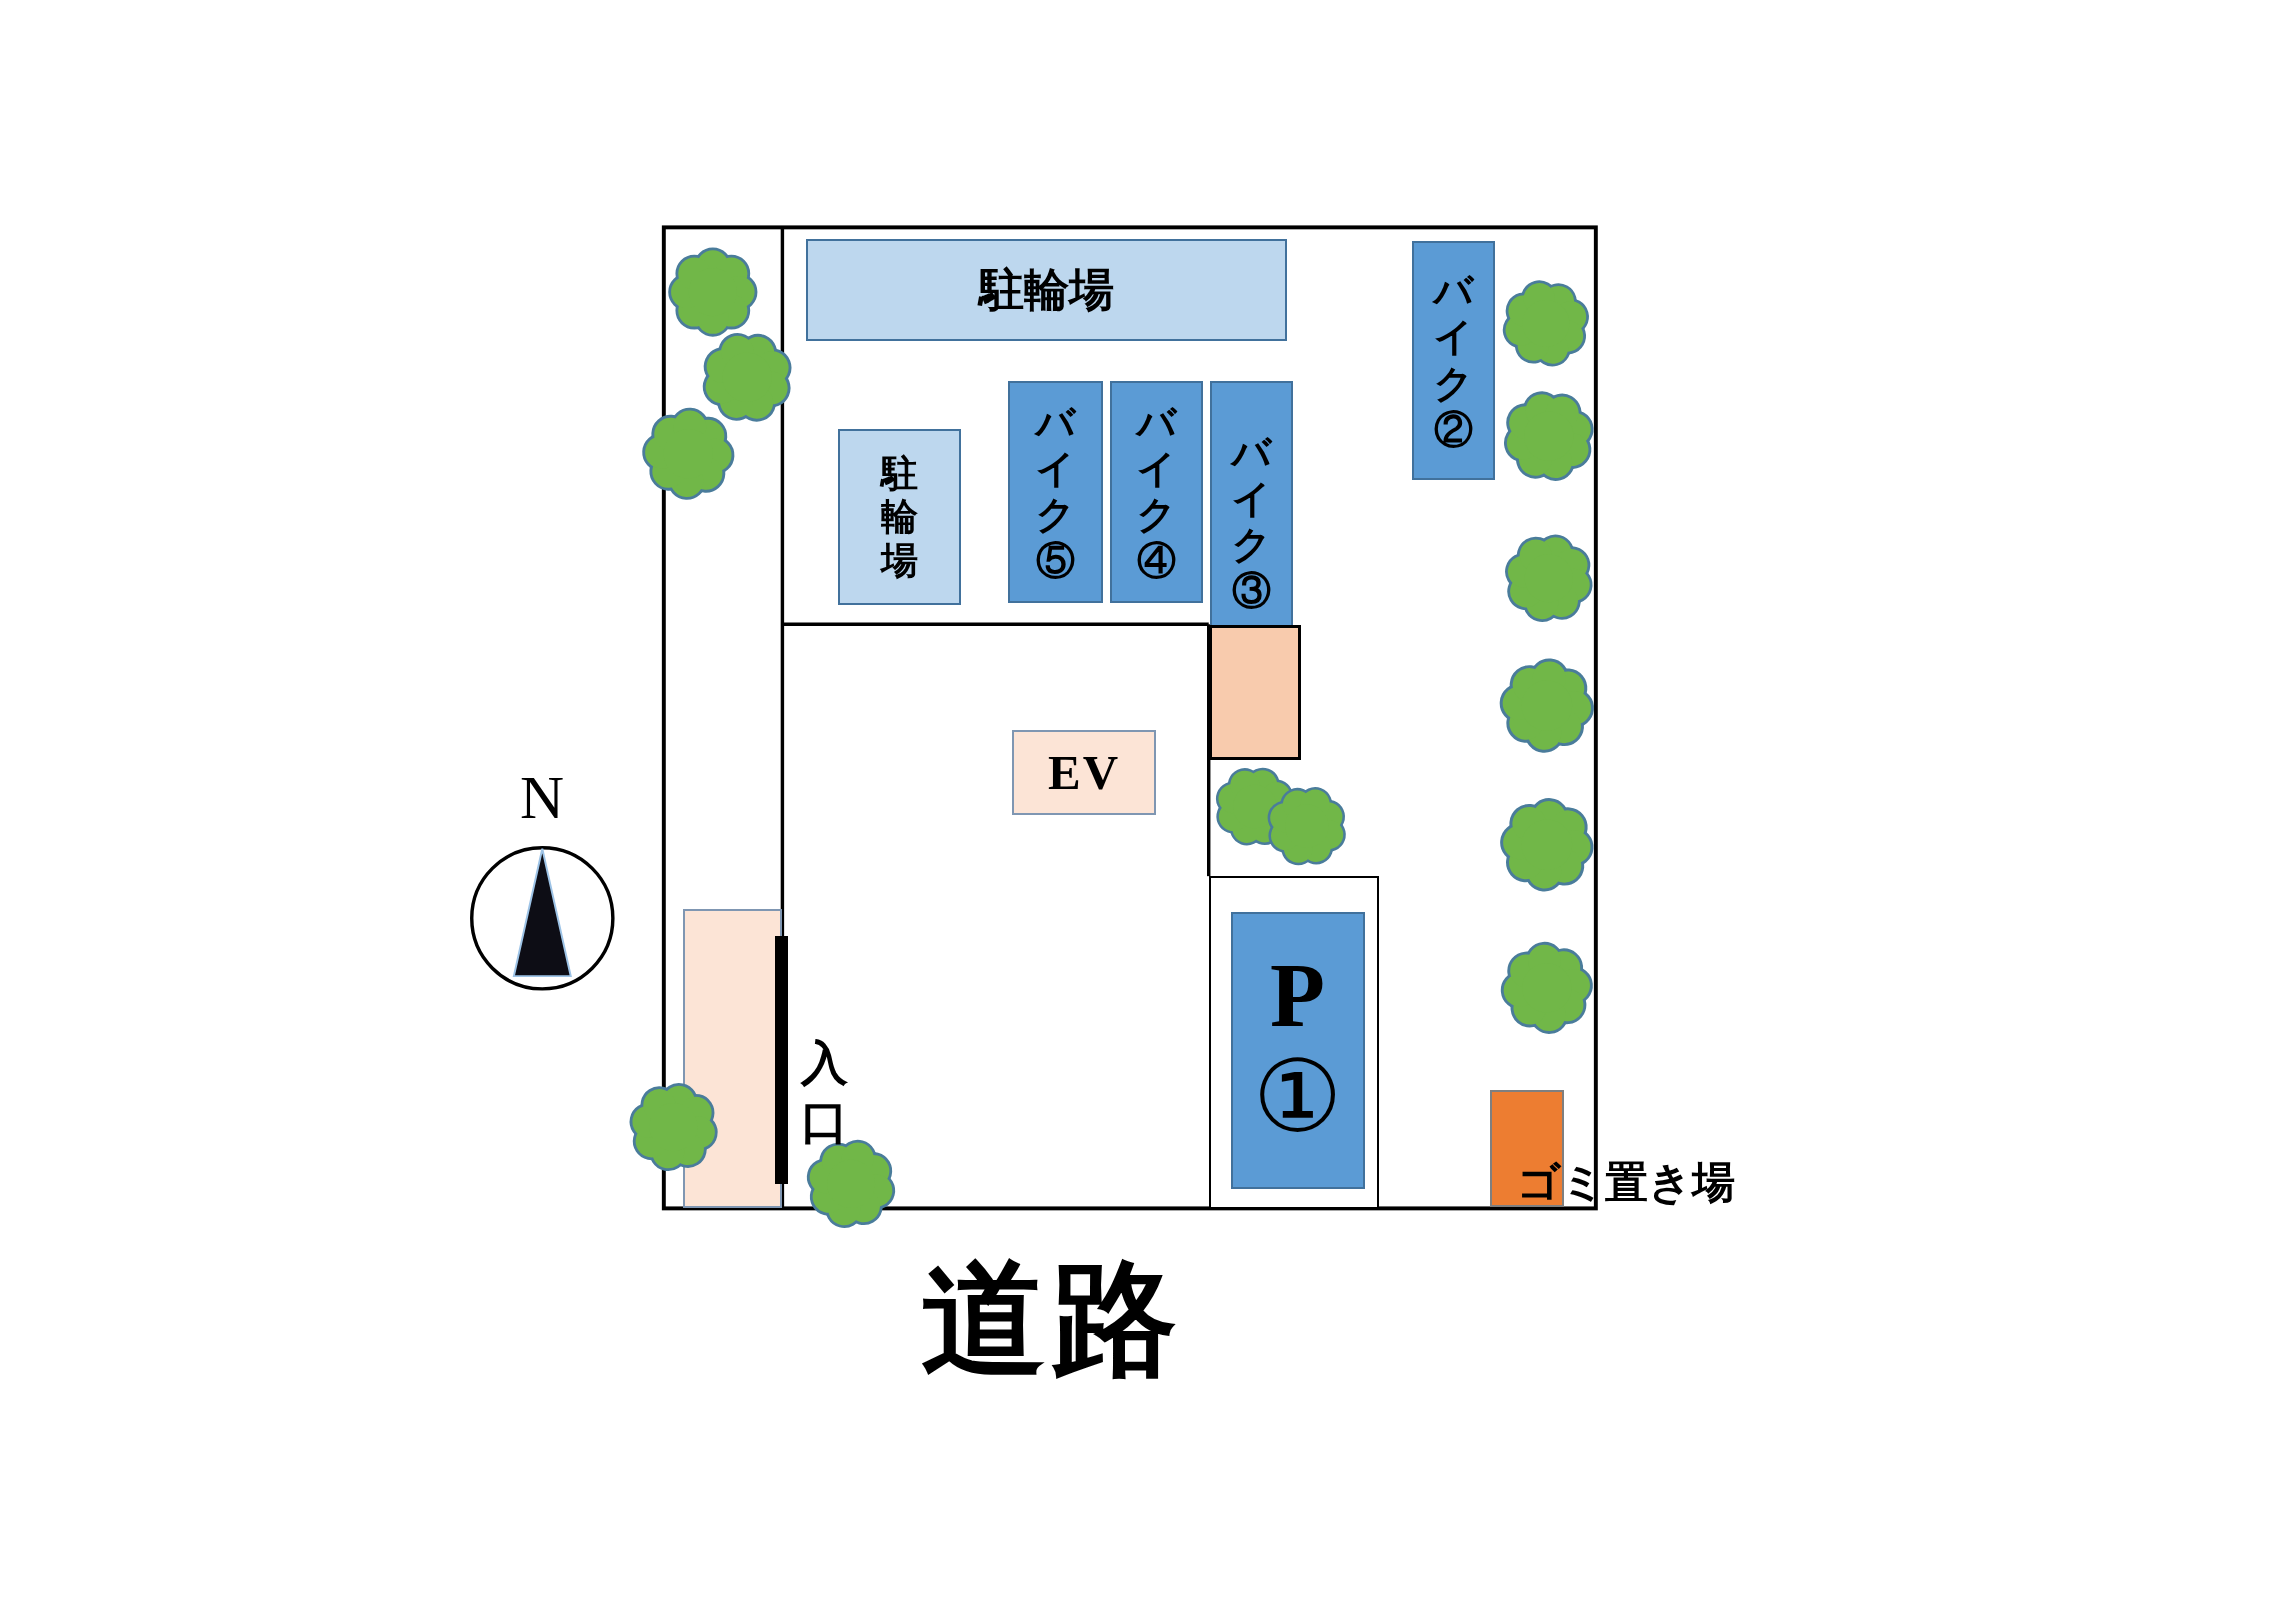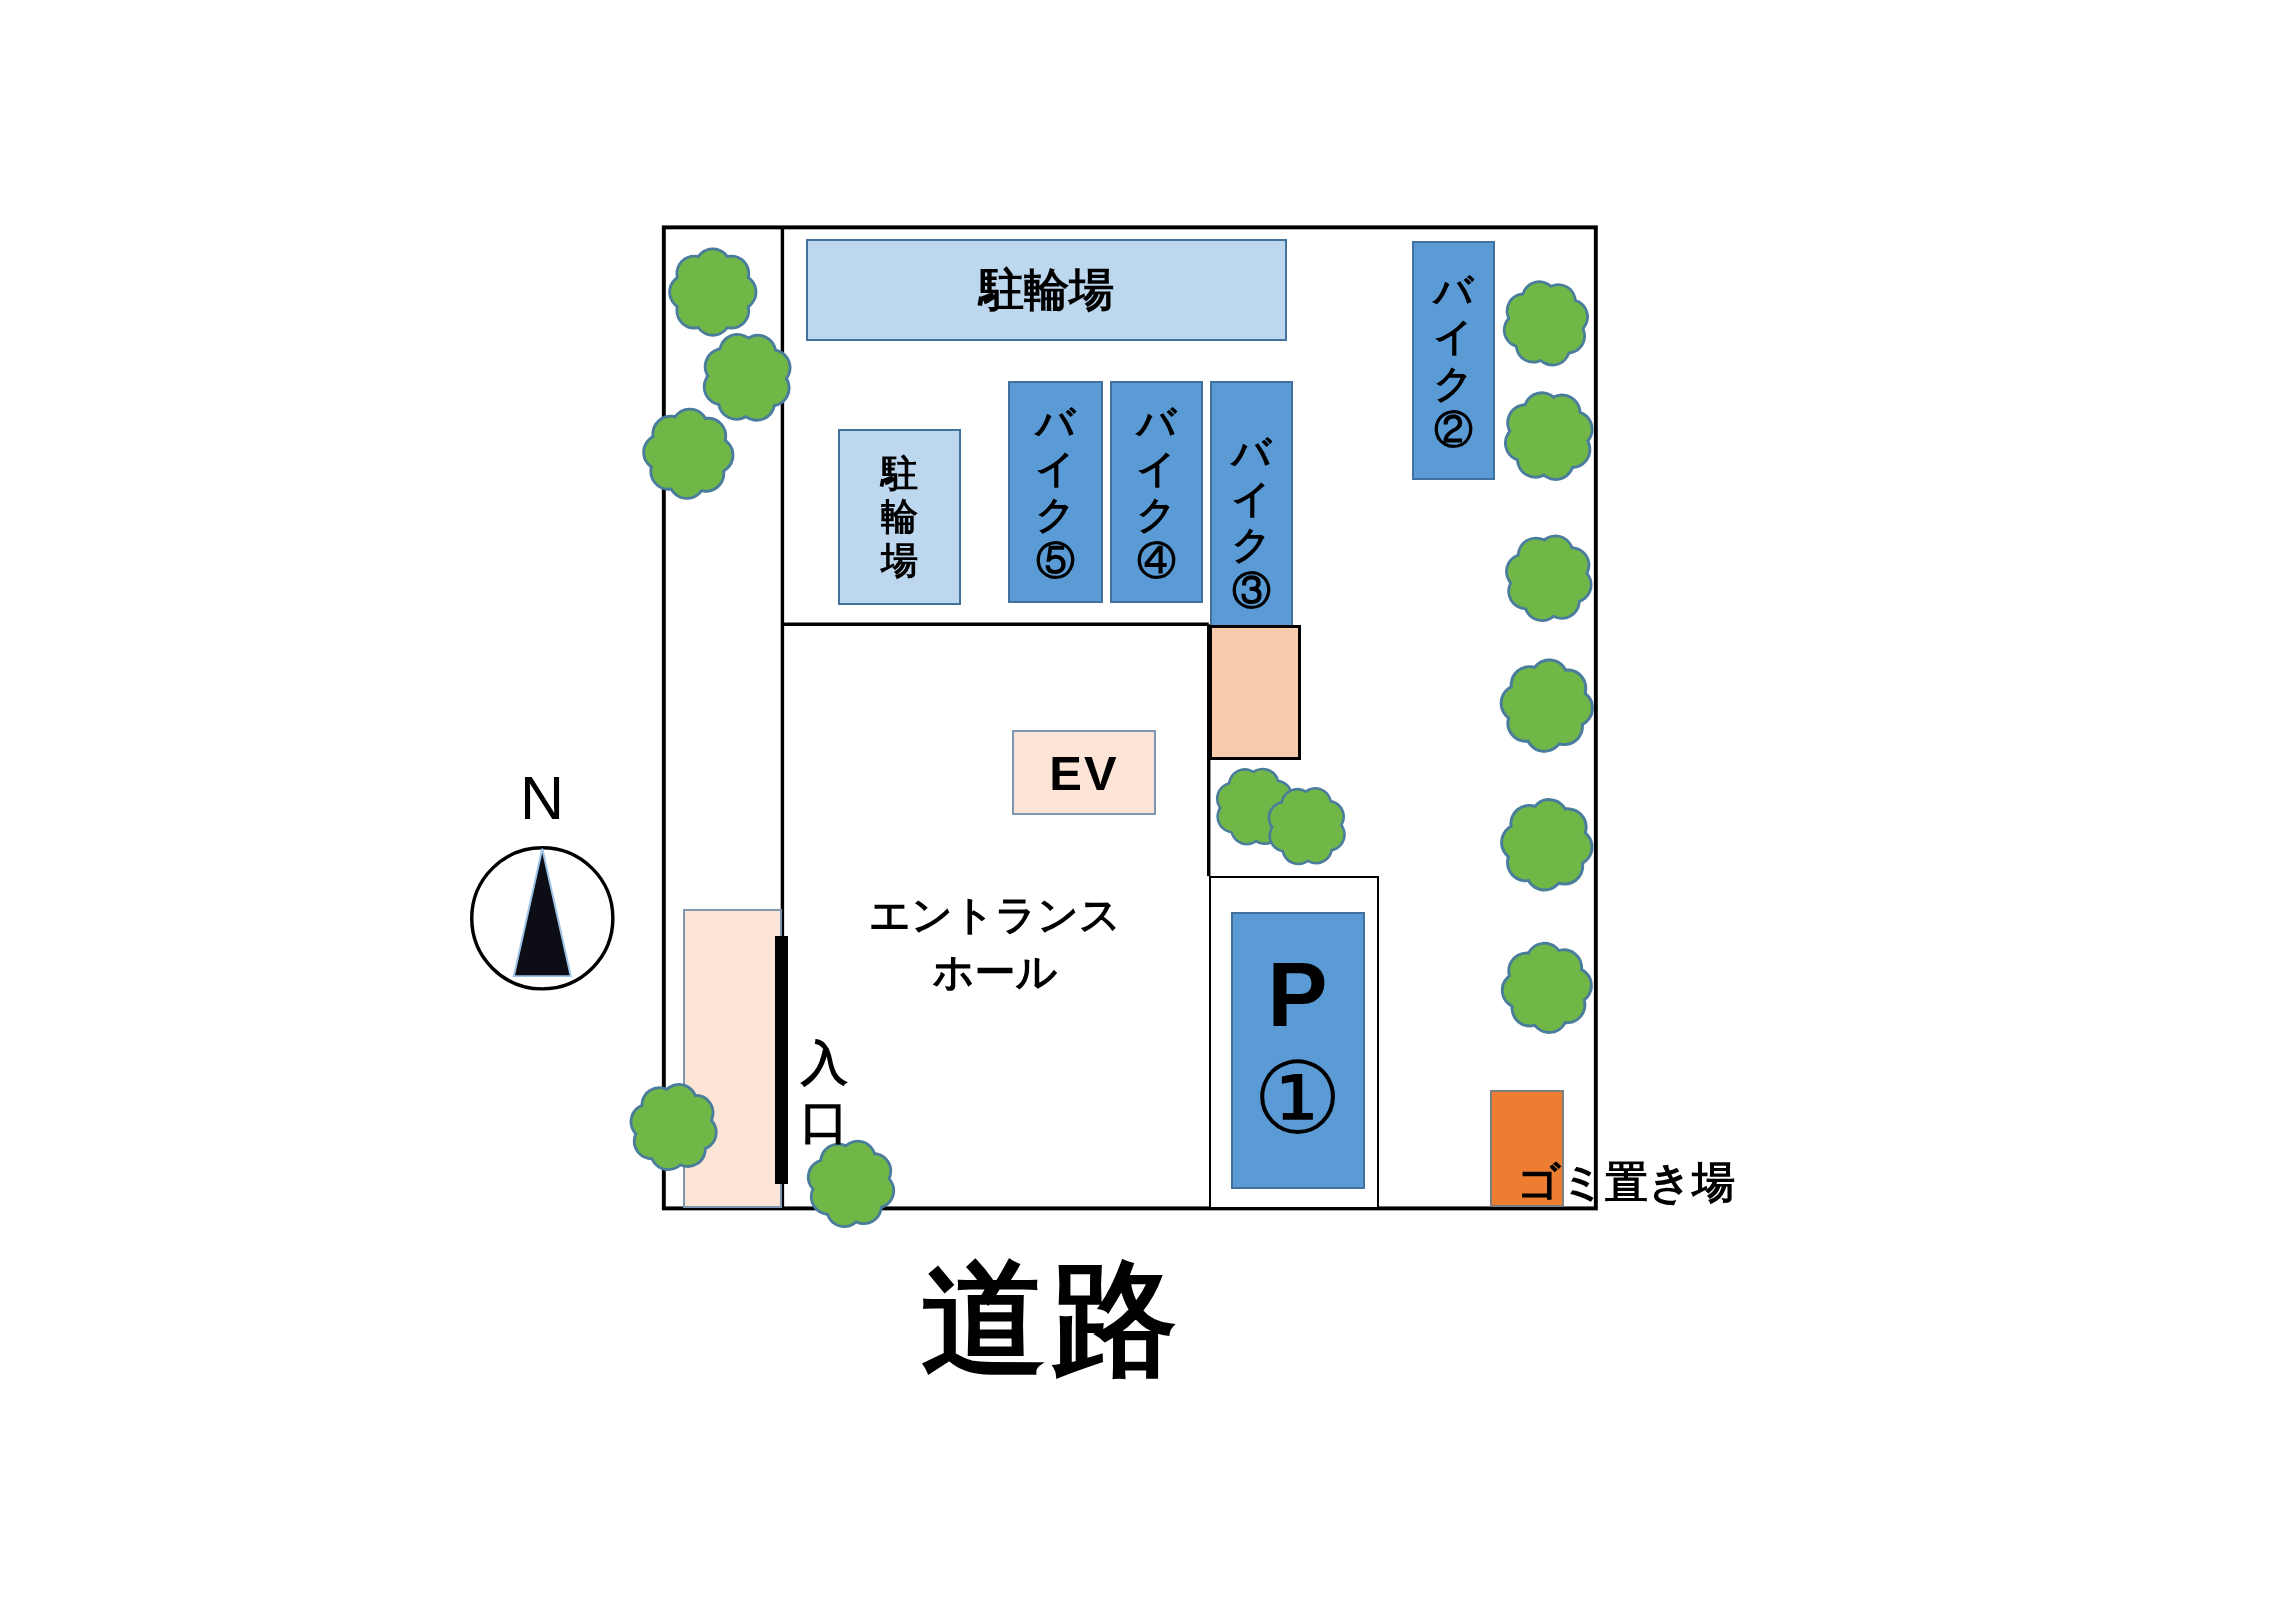--- a/index.html
+++ b/index.html
@@ -7,7 +7,7 @@
     position:relative;
     width:2292px;height:1620px;
     background:#ffffff;
-    font-family:Liberation Sans, sans-serif;
+    font-family:Liberation Serif, serif;
     color:#000;
     overflow:hidden;
   }

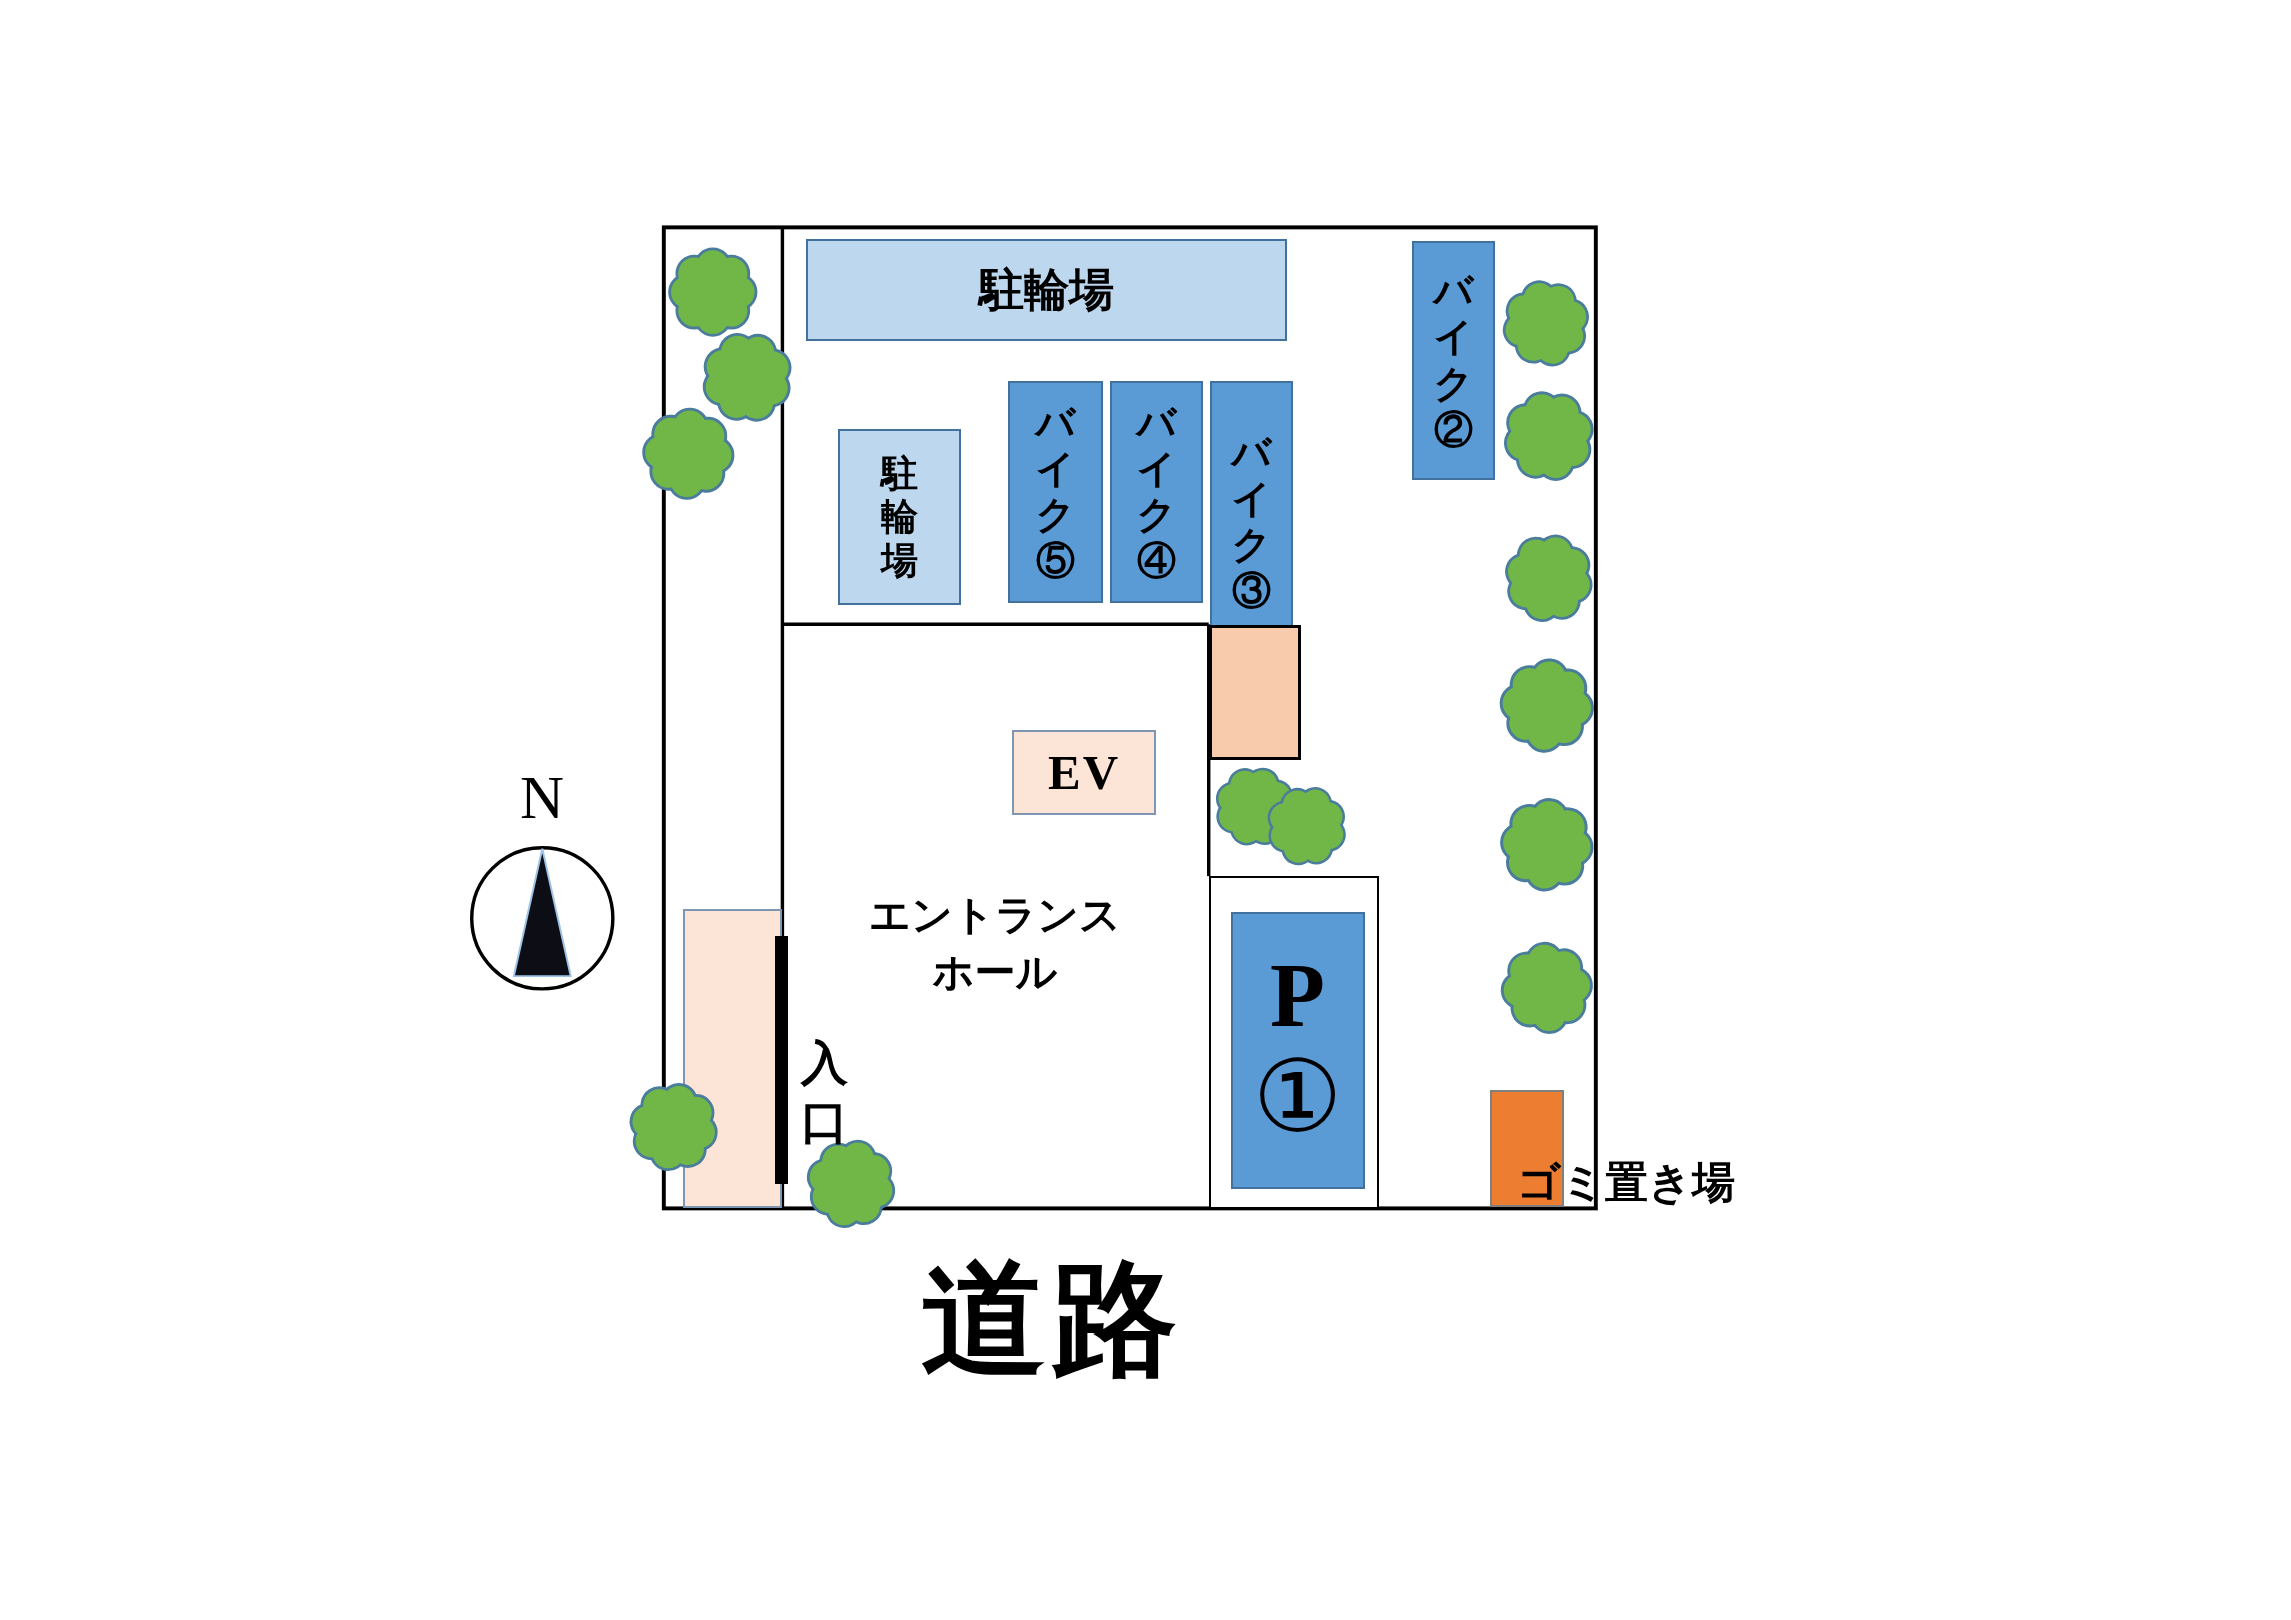--- a/index.html
+++ b/index.html
@@ -92,10 +92,6 @@
     <span class="ev-lbl">EV</span>
   </div>
 
-  <div class="hall-text">
-    <div>エントランス</div>
-    <div>ホール</div>
-  </div>
 
   <div class="box peach" style="left:683px;top:909px;width:99px;height:299px;"></div>
 

